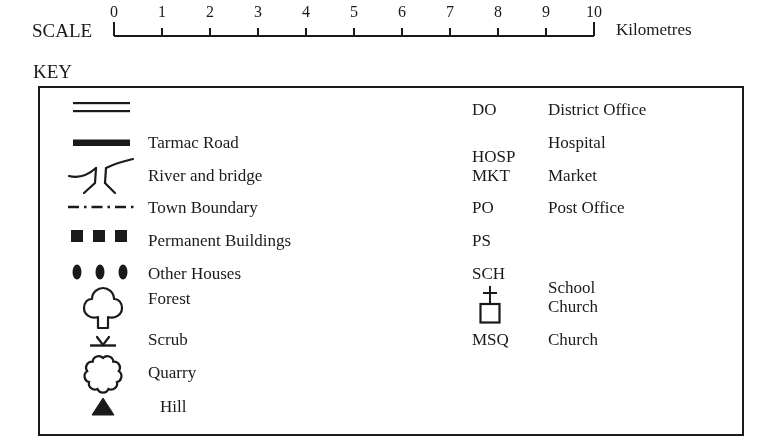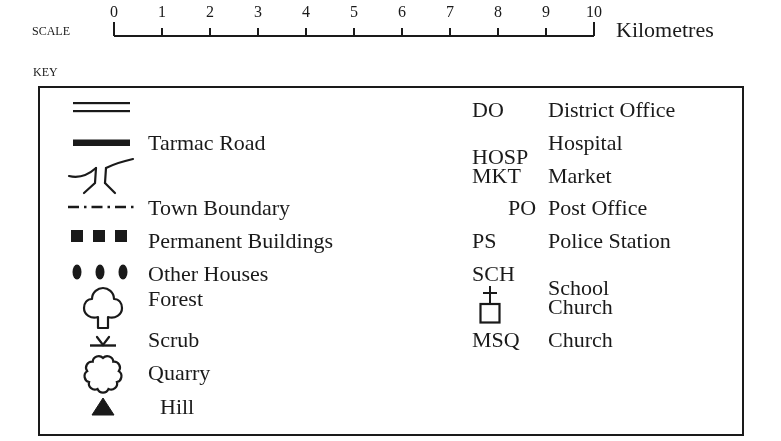--- a/index.html
+++ b/index.html
@@ -8,7 +8,7 @@
     font-family:"Liberation Serif","DejaVu Serif",serif;color:#1a1a1a;overflow:hidden;
   }
   .txt{position:absolute;line-height:22px;font-size:22px;white-space:nowrap;}
-  .small{font-size:12px;}
+  .small{font-size:19px;}
   .scale-num{position:absolute;top:3px;width:30px;text-align:center;font-size:16px;line-height:18px;}
   .symbol{position:absolute;}
   svg{display:block;}

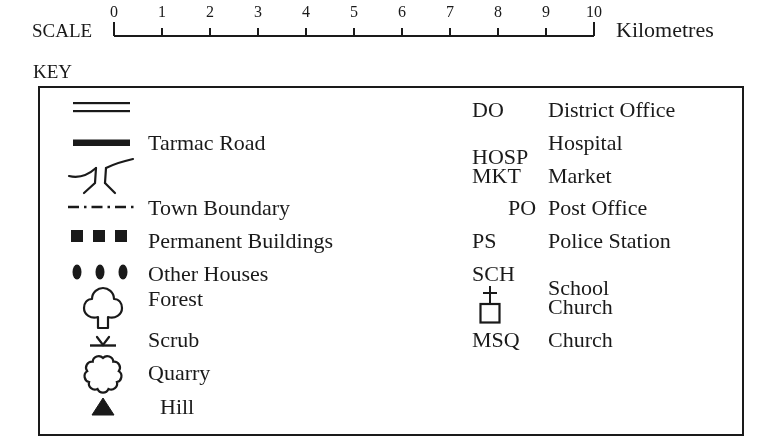--- a/index.html
+++ b/index.html
@@ -7,7 +7,7 @@
     position:relative;width:781px;height:441px;background:#ffffff;
     font-family:"Liberation Serif","DejaVu Serif",serif;color:#1a1a1a;overflow:hidden;
   }
-  .txt{position:absolute;line-height:22px;font-size:22px;white-space:nowrap;}
+  .txt{position:absolute;line-height:22px;font-size:17px;white-space:nowrap;}
   .small{font-size:19px;}
   .scale-num{position:absolute;top:3px;width:30px;text-align:center;font-size:16px;line-height:18px;}
   .symbol{position:absolute;}

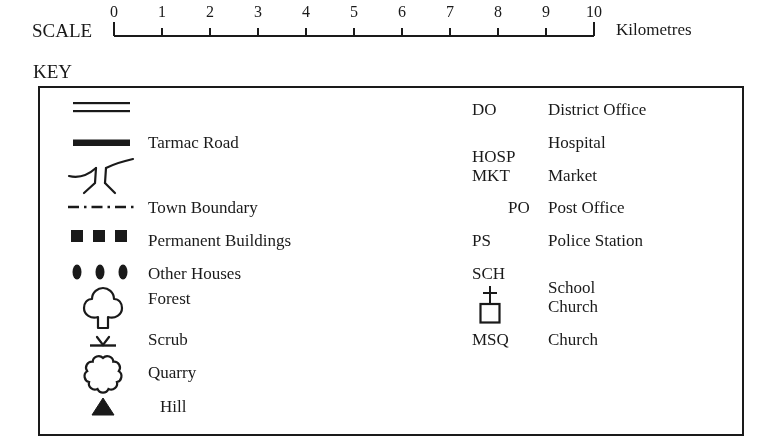--- a/index.html
+++ b/index.html
@@ -131,6 +131,7 @@
   </div>
 
   <span class="txt" style="left:148px;top:132px;">Tarmac Road</span>
+  <span class="txt" style="left:148px;top:165px;">River and bridge</span>
   <span class="txt" style="left:148px;top:197px;">Town Boundary</span>
   <span class="txt" style="left:148px;top:230px;">Permanent Buildings</span>
   <span class="txt" style="left:148px;top:263px;">Other Houses</span>

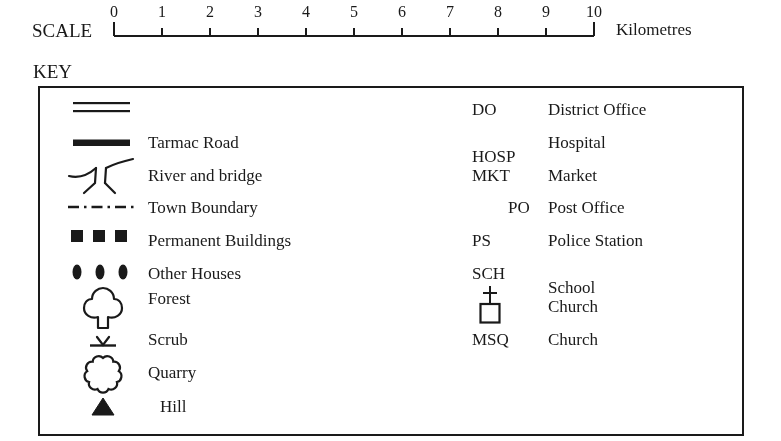--- a/index.html
+++ b/index.html
@@ -143,7 +143,7 @@
   <span class="txt" style="left:472px;top:99px;">DO</span>
   <span class="txt" style="left:472px;top:132px;margin-top:14px;">HOSP</span>
   <span class="txt" style="left:472px;top:165px;">MKT</span>
-  <span class="txt" style="left:472px;top:197px;margin-left:36px;">PO</span>
+  <span class="txt" style="left:472px;top:197px;">PO</span>
   <span class="txt" style="left:472px;top:230px;">PS</span>
   <span class="txt" style="left:472px;top:263px;">SCH</span>
 

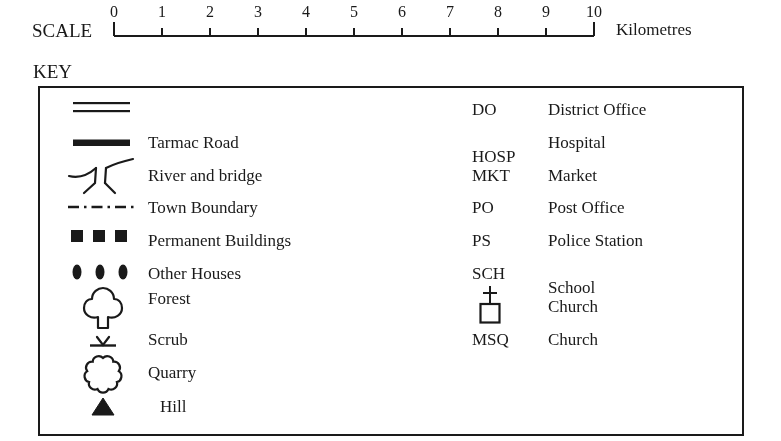--- a/index.html
+++ b/index.html
@@ -161,7 +161,6 @@
   <span class="txt" style="left:548px;top:132px;">Hospital</span>
   <span class="txt" style="left:548px;top:165px;">Market</span>
   <span class="txt" style="left:548px;top:197px;">Post Office</span>
-  <span class="txt" style="left:548px;top:230px;">Police Station</span>
   <span class="txt" style="left:548px;top:263px;margin-top:14px;">School</span>
   <span class="txt" style="left:548px;top:296px;">Church</span>
   <span class="txt" style="left:548px;top:329px;">Church</span>

